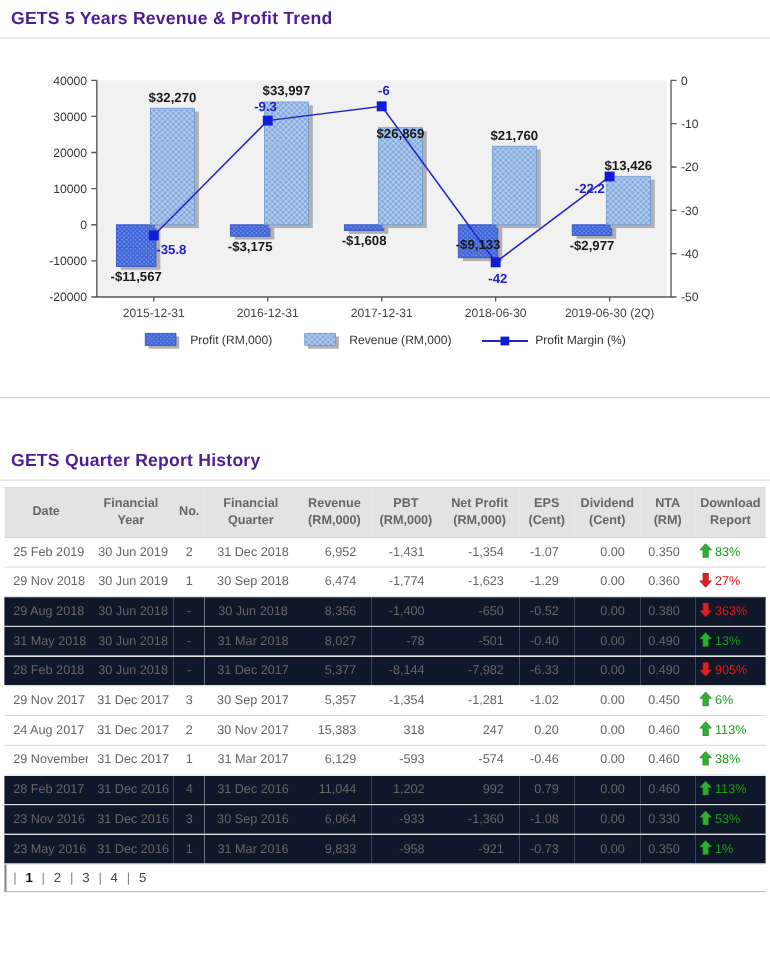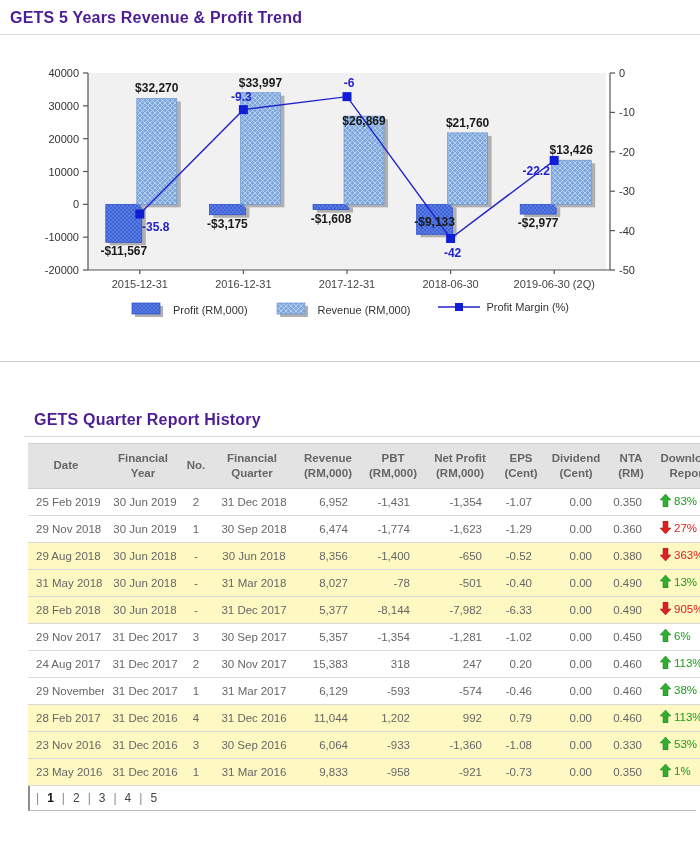--- a/index.html
+++ b/index.html
@@ -18,7 +18,7 @@
   #chart-svg{display:block;}
   svg text{font-family:"Liberation Sans", sans-serif;}
   .legend{
-    display:flex;justify-content:center;align-items:flex-start;gap:28px;
+    display:flex;justify-content:center;align-items:center;gap:28px;
     font-size:11px;color:#333;margin-top:6px;
   }
   .legend-item{display:flex;align-items:center;gap:6px;}

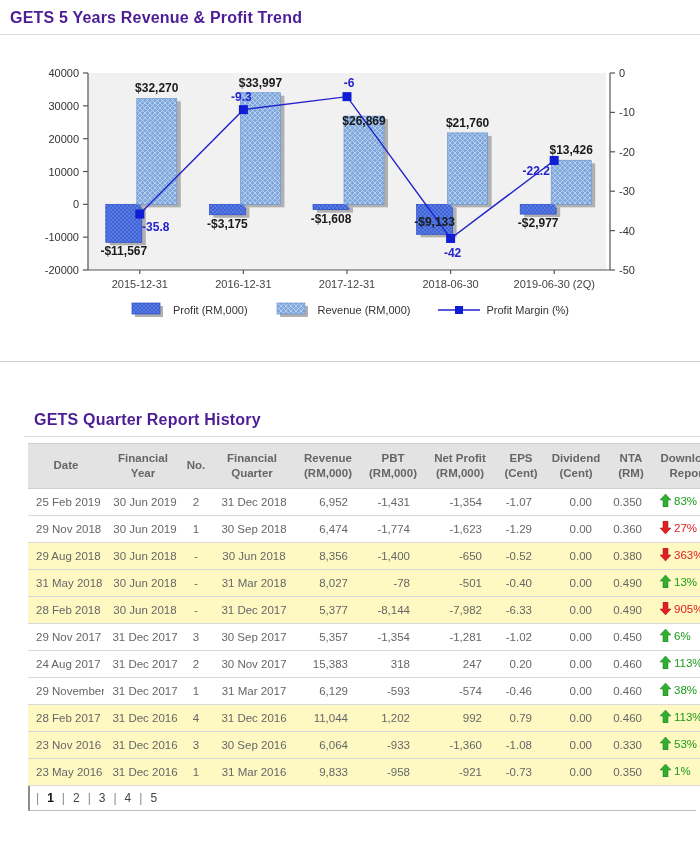--- a/index.html
+++ b/index.html
@@ -22,7 +22,7 @@
     font-size:11px;color:#333;margin-top:6px;
   }
   .legend-item{display:flex;align-items:center;gap:6px;}
-  .section2{margin-top:40px;margin-left:24px;}
+  .section2{margin-top:40px;}
   
   .tbl-wrap{margin:6px 4px 0 4px;}
   table{width:692px;border-collapse:collapse;table-layout:fixed;font-size:11.5px;color:#666;}

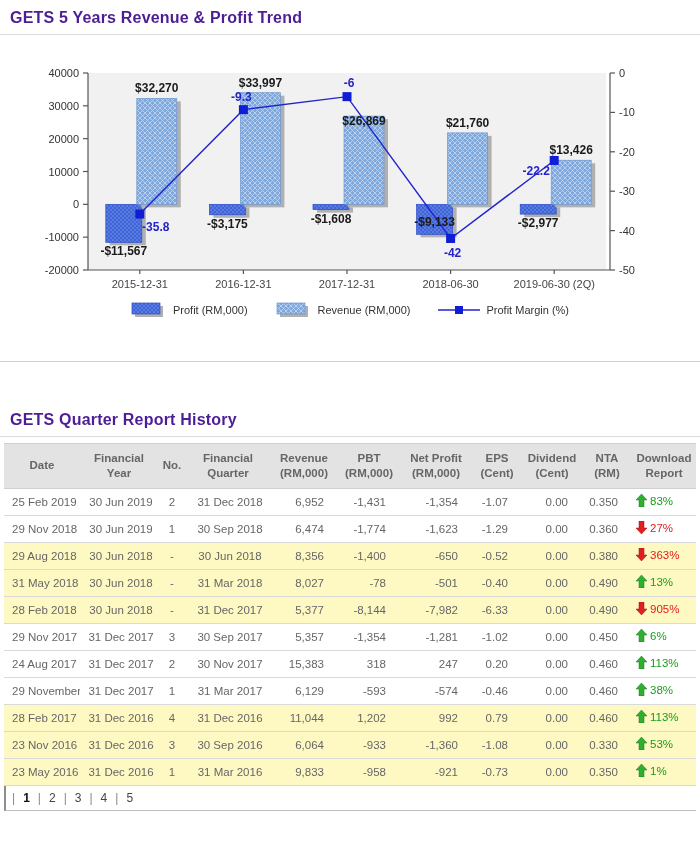--- a/index.html
+++ b/index.html
@@ -35,7 +35,7 @@
     padding:5px 4px;border-bottom:1px solid #d9d9d9;height:16px;
     white-space:nowrap;overflow:hidden;
   }
-  tbody tr.shaded{background:#fef9c3;}
+  tbody tr.shaded{background:#0f172a;}
   .al{text-align:center;padding-left:8px;}
   .ac{text-align:center;}
   .ar{text-align:right;padding-right:14px;}

